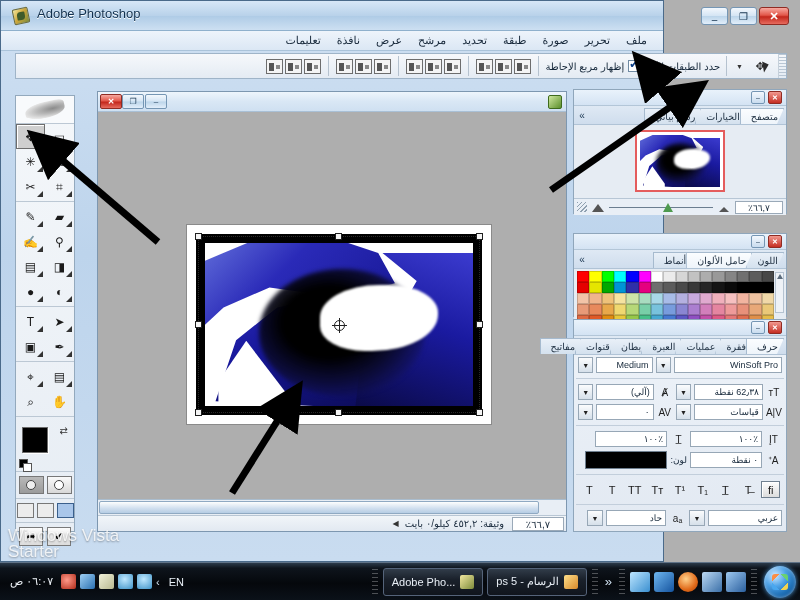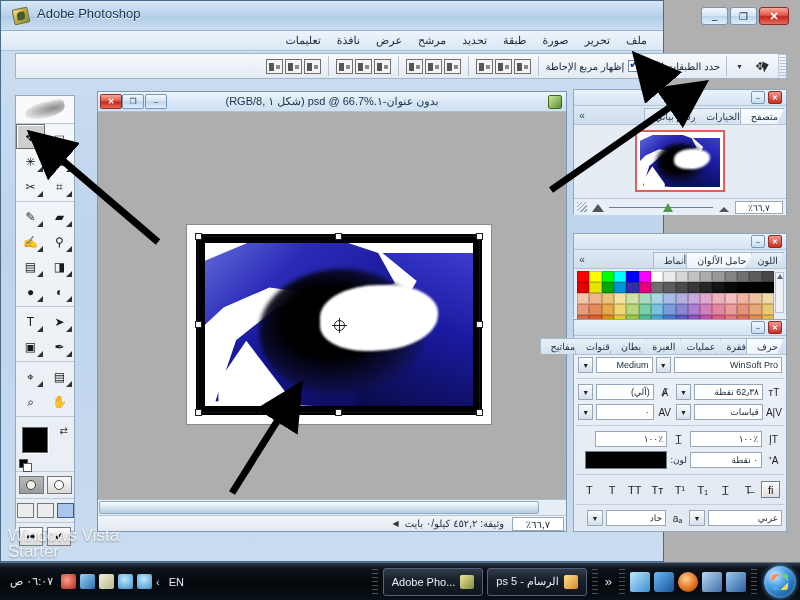--- a/index.html
+++ b/index.html
@@ -684,7 +684,6 @@
     <div id="docwin">
       <div id="doc-title">
         <div id="doc-icon"></div>
-        <div id="doc-title-text">بدون عنوان-١.psd @ 66.7% (شكل ١ ,RGB/8)</div>
         <div class="dbtn" id="doc-min">
             <span>–</span>
           </div>

